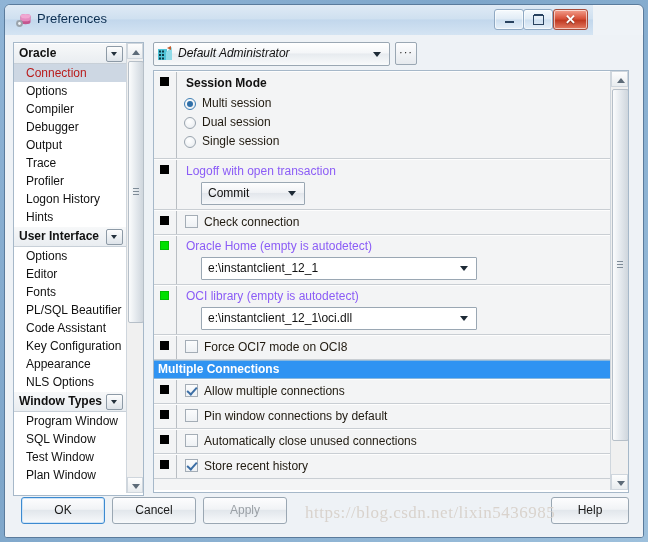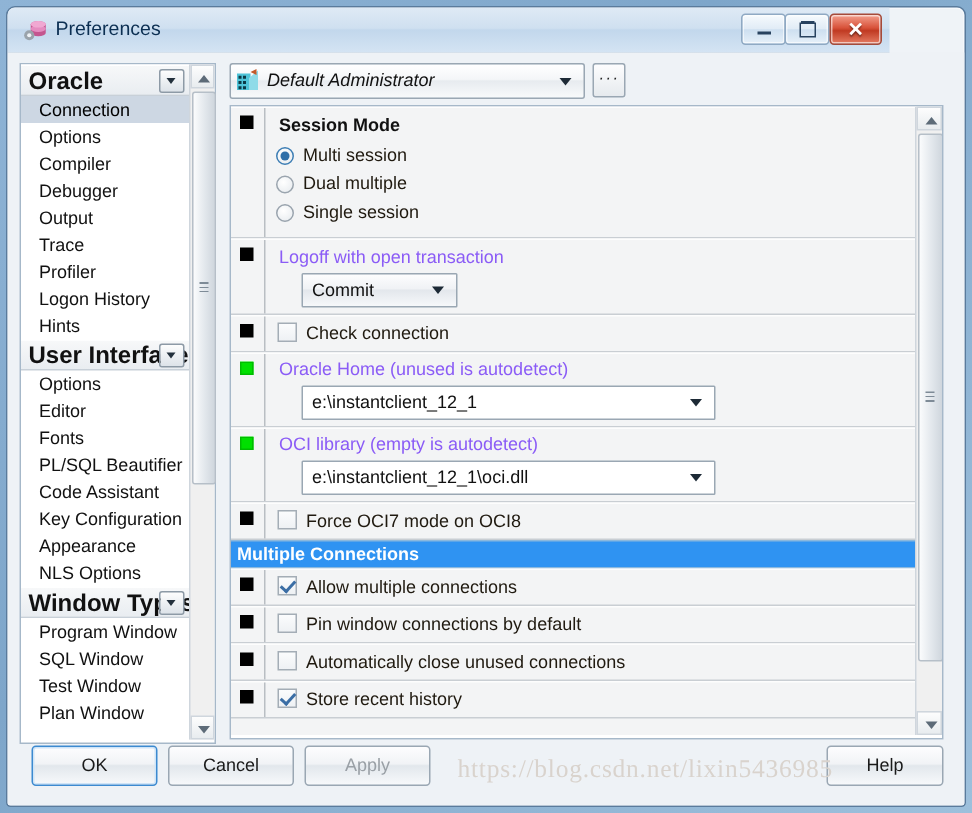--- a/index.html
+++ b/index.html
@@ -77,7 +77,7 @@
     border-top:1px solid #fff;
   }
   .grp .glabel{
-    position:absolute;left:5px;top:2px;font-weight:bold;font-size:16px;color:#111;
+    position:absolute;left:5px;top:2px;font-weight:bold;font-size:12px;color:#111;
     white-space:nowrap;
   }
   .grp .gbtn{

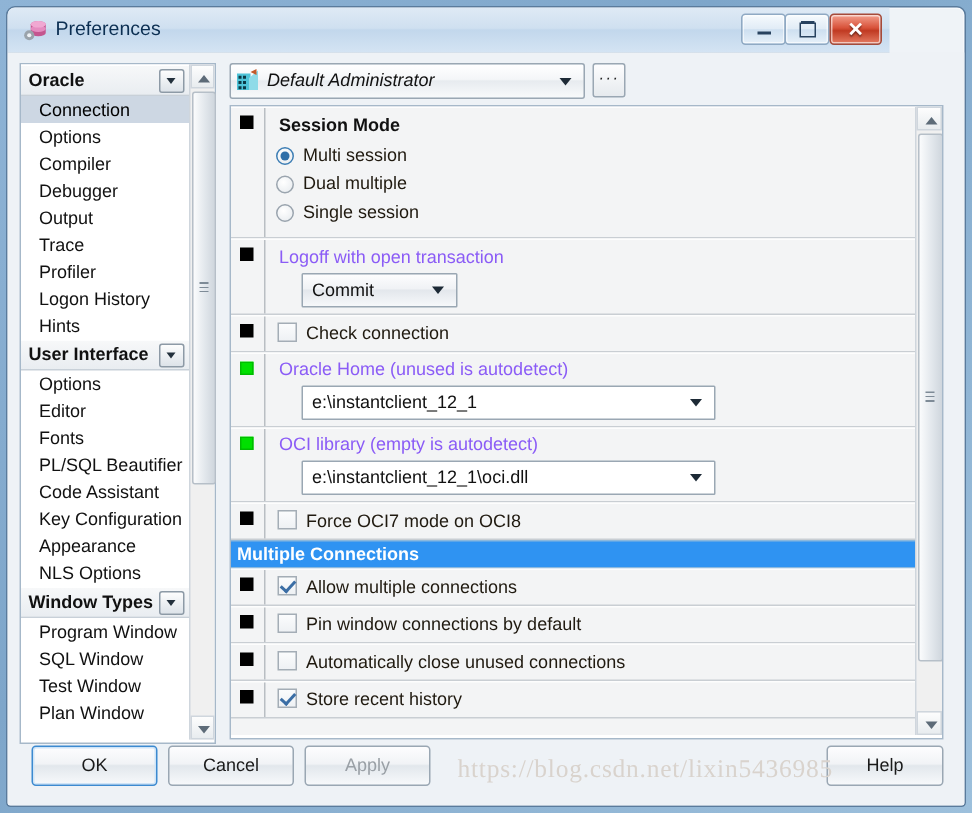--- a/index.html
+++ b/index.html
@@ -95,7 +95,7 @@
     font-size:12px;color:#111;line-height:18px;white-space:nowrap;
     cursor:default;
   }
-  .itm.sel{background:#cdd7e3;color:#000000;}
+  .itm.sel{background:#cdd7e3;color:#b91c1c;}
   #tree-scroll{
     position:absolute;right:0;top:0;width:16px;height:450px;
     background:#f0f0f0;border-left:1px solid #cfd6dd;

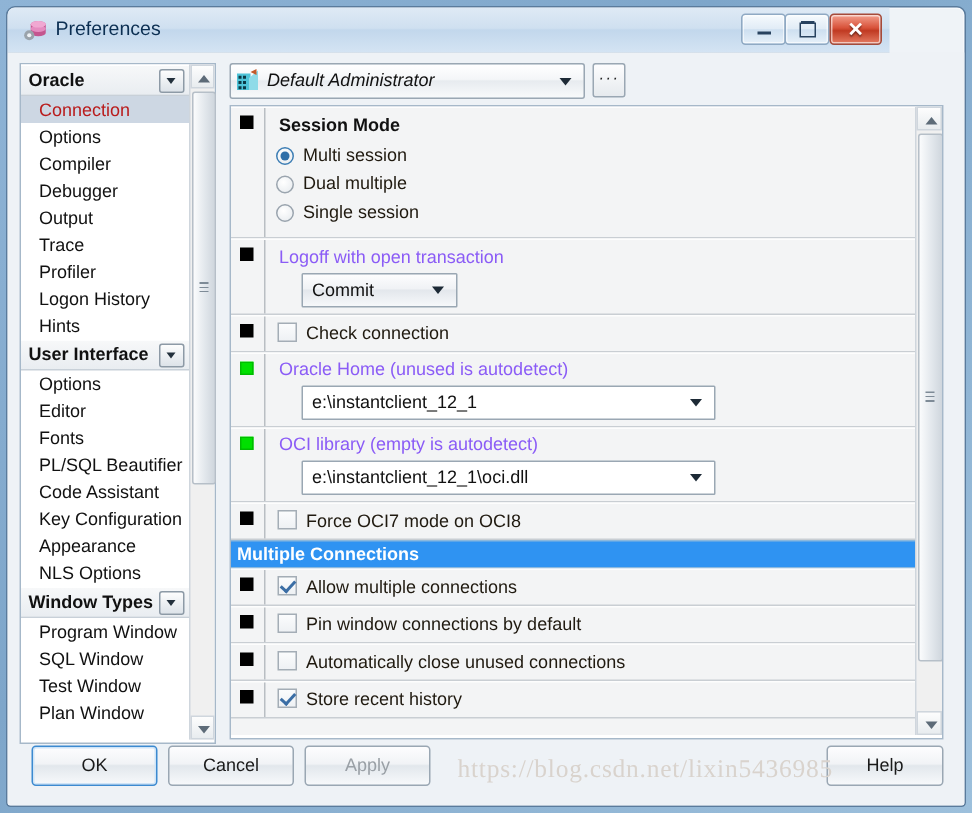--- a/index.html
+++ b/index.html
@@ -364,7 +364,7 @@
             </div>
             <div class="radio-row" style="top:44px;">
               <span class="radio"></span>
-              <span class="radio-lbl">Dual multiple</span>
+              <span class="radio-lbl">Dual session</span>
             </div>
             <div class="radio-row" style="top:63px;">
               <span class="radio"></span>

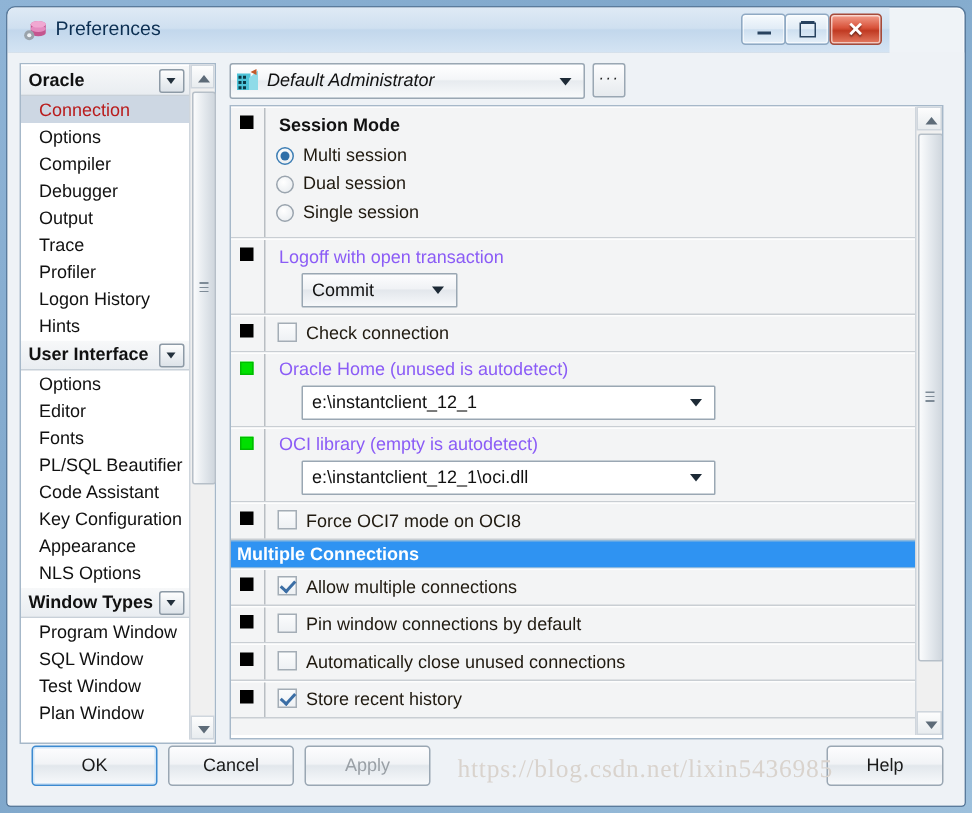--- a/index.html
+++ b/index.html
@@ -392,7 +392,7 @@
           <div class="row" style="height:48px;">
             <span class="marker green"></span>
             <span class="vline"></span>
-            <span class="field-lbl" style="top:3px;">Oracle Home (unused is autodetect)</span>
+            <span class="field-lbl" style="top:3px;">Oracle Home (empty is autodetect)</span>
             <div class="dd" style="left:31px;top:21px;width:274px;">
               <span class="dtext">e:\instantclient_12_1</span>
               <span class="darrow"></span>

